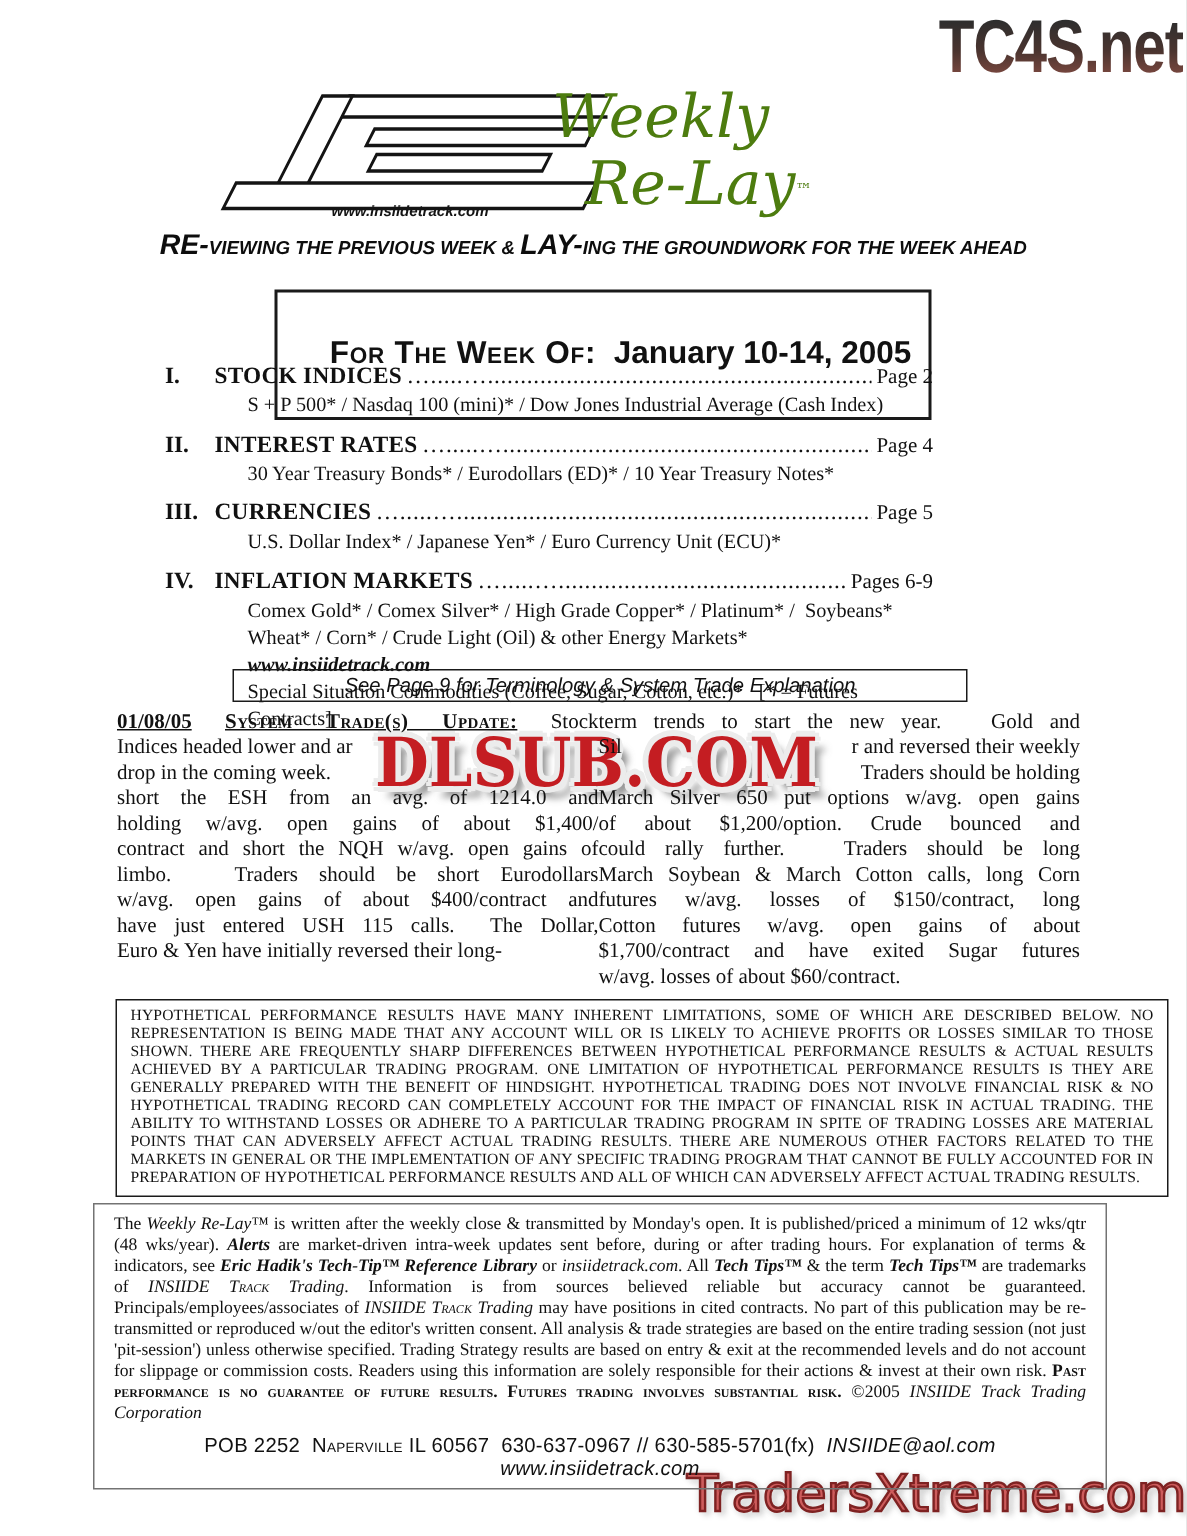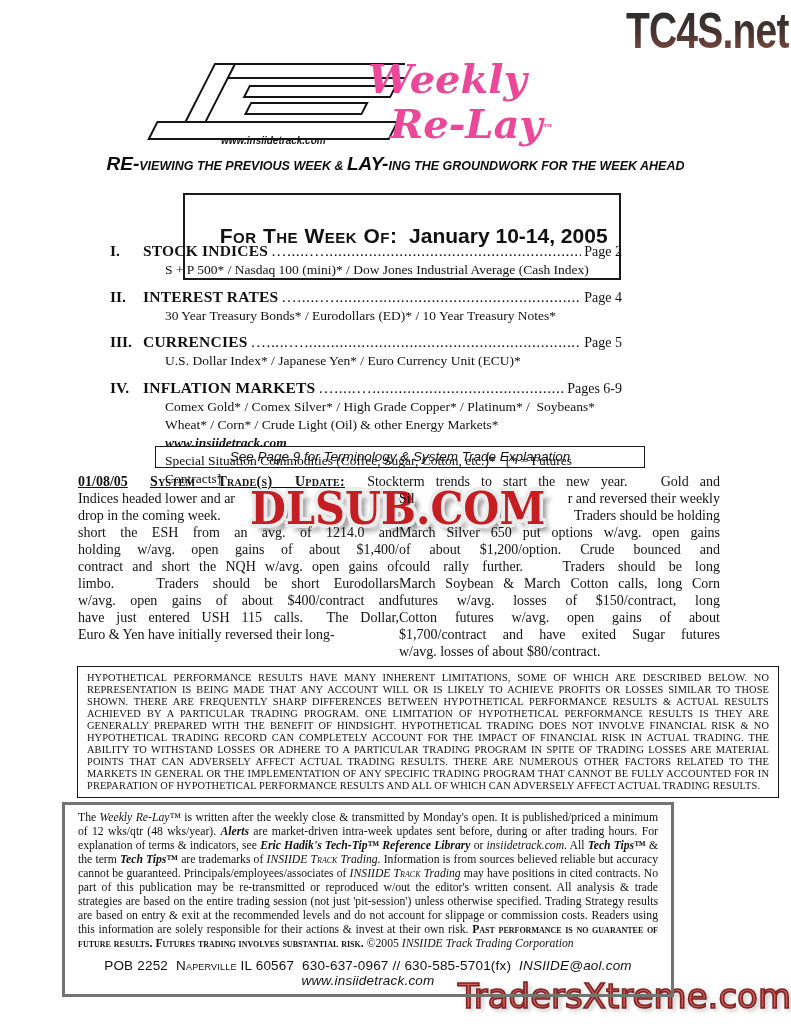--- a/index.html
+++ b/index.html
@@ -22,8 +22,8 @@
 
   
   .logo-svg{position:absolute;left:143px;top:58px;}
-  .relay{position:absolute;left:368px;top:56px;font-family:"DejaVu Serif",serif;font-weight:bold;
-         font-style:italic;font-size:40px;line-height:45px;color:#ec4899;}
+  .relay{position:absolute;left:368px;top:56px;font-family:"DejaVu Serif",serif;font-weight:normal;
+         font-style:italic;font-size:40px;line-height:45px;color:#4d7c0f;}
   .relay .l2{margin-left:22px;}
   .relay .tm{font-size:11px;font-style:normal;vertical-align:6px;}
   .tagline{position:absolute;left:0;top:153px;width:100%;text-align:center;

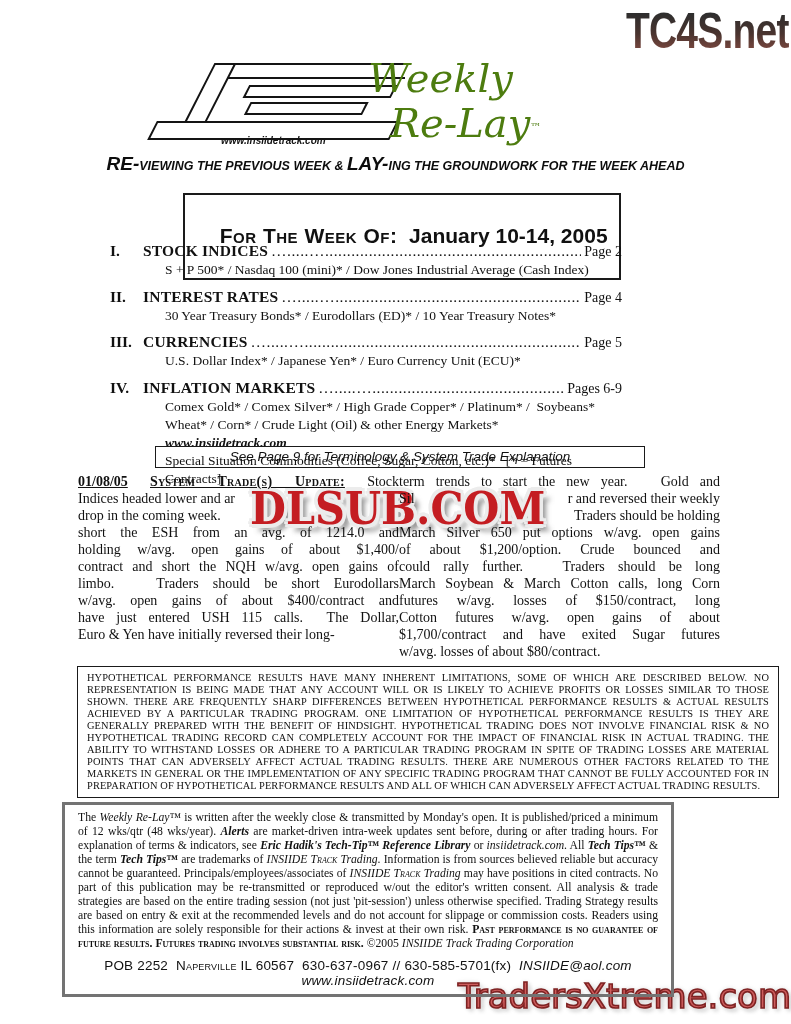--- a/index.html
+++ b/index.html
@@ -182,7 +182,7 @@
           <div class="bline j">futures w/avg. losses of $150/contract, long</div>
           <div class="bline j">Cotton futures w/avg. open gains of about</div>
           <div class="bline j">$1,700/contract and have exited Sugar futures</div>
-          <div class="bline n">w/avg. losses of about $80/contract.</div>
+          <div class="bline n">w/avg. losses of about $60/contract.</div>
         </div>
     </div>
   </div>

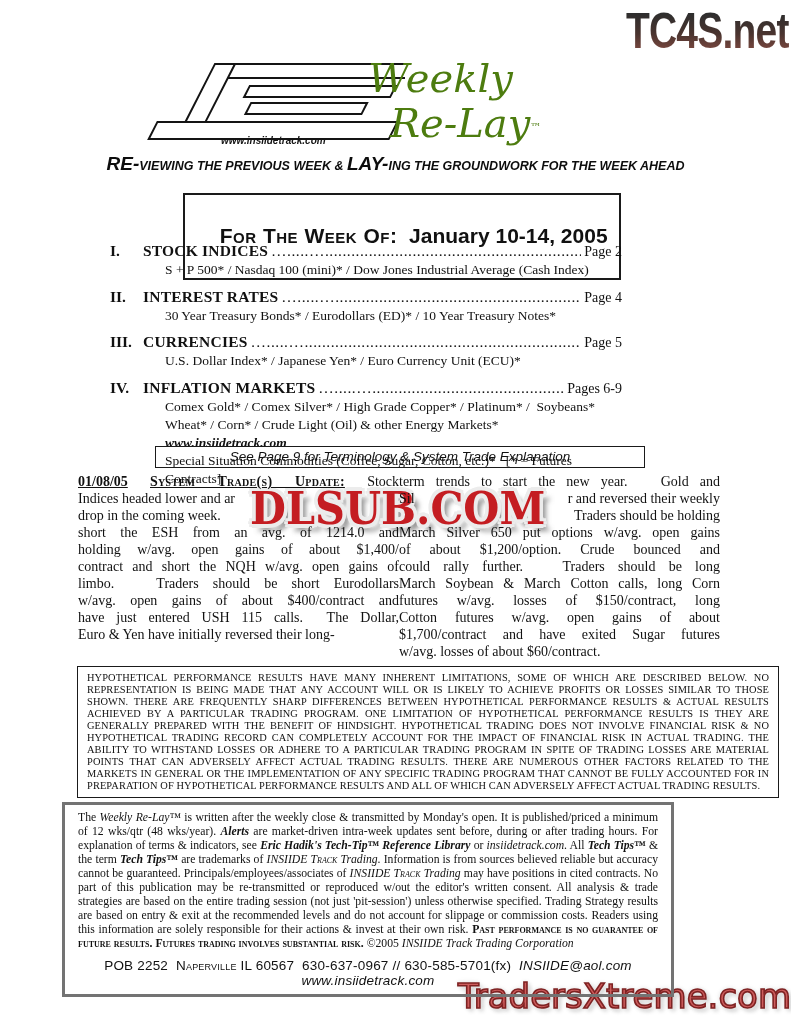--- a/index.html
+++ b/index.html
@@ -66,7 +66,7 @@
   .box1{position:absolute;left:77px;top:666px;width:702px;border:1px solid #1a1a1a;
         padding:5px 9px 5px 9px;font-size:10.4px;line-height:11.95px;text-align:justify;
         letter-spacing:.1px;box-sizing:border-box;}
-  .box2{position:absolute;left:62px;top:802px;width:612px;border:3px solid #737373;
+  .box2{position:absolute;left:62px;top:802px;width:676px;border:1px solid #737373;
         padding:6px 13px 6px 13px;box-sizing:border-box;}
   .box2-text{font-size:11.7px;line-height:14px;text-align:justify;}
   .pob{margin-top:7px;text-align:center;font-family:"Liberation Sans",sans-serif;

